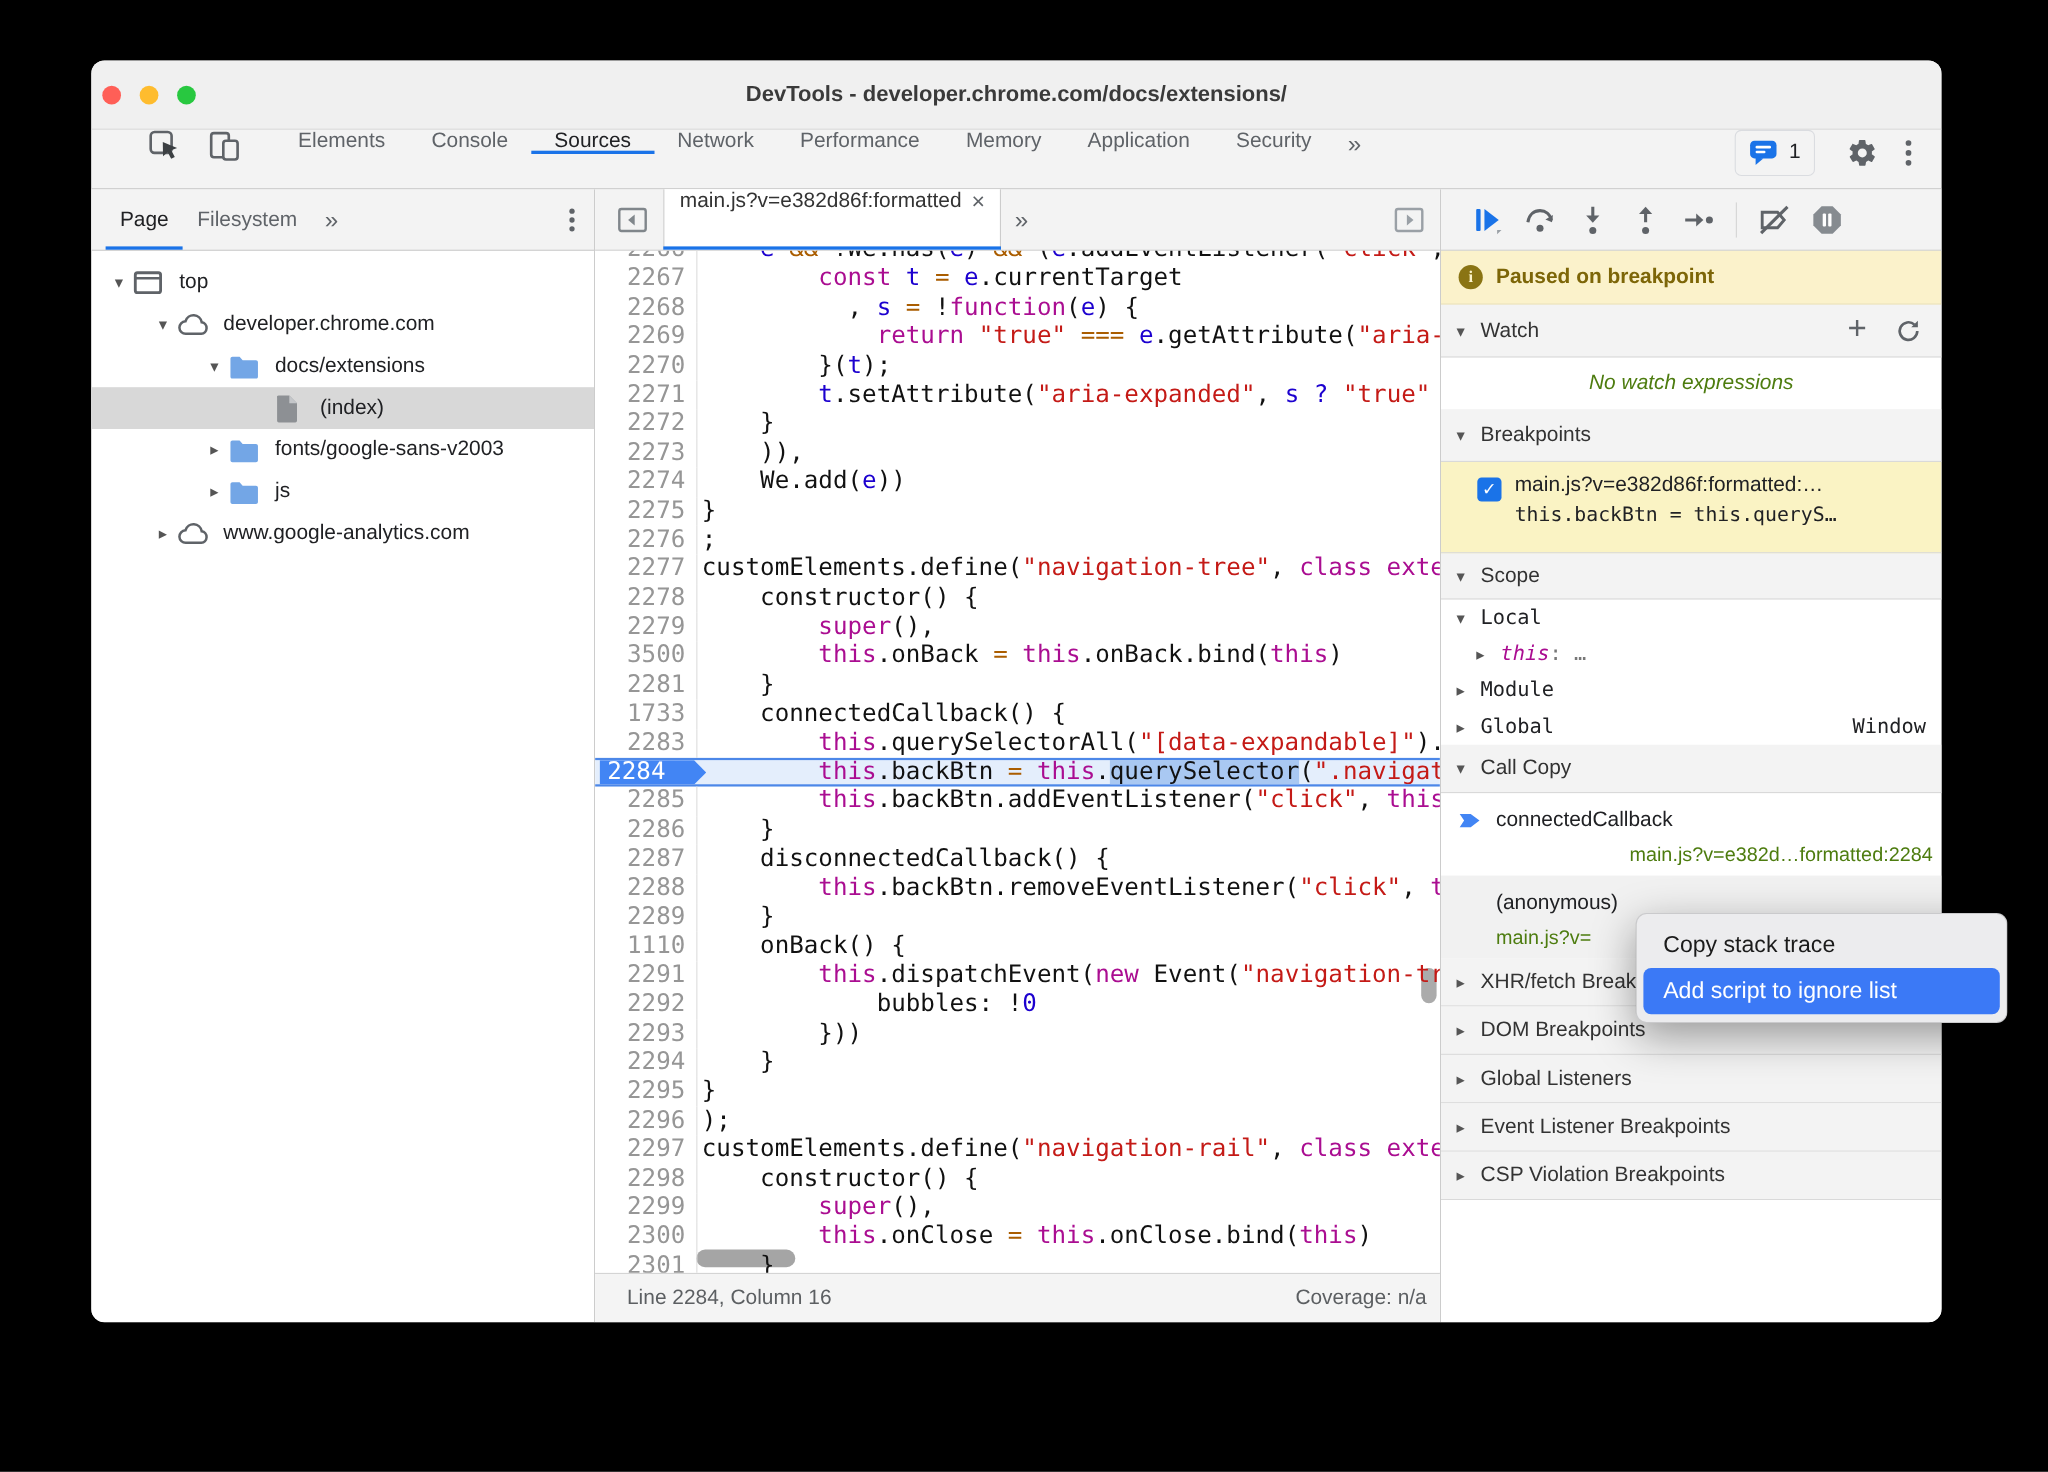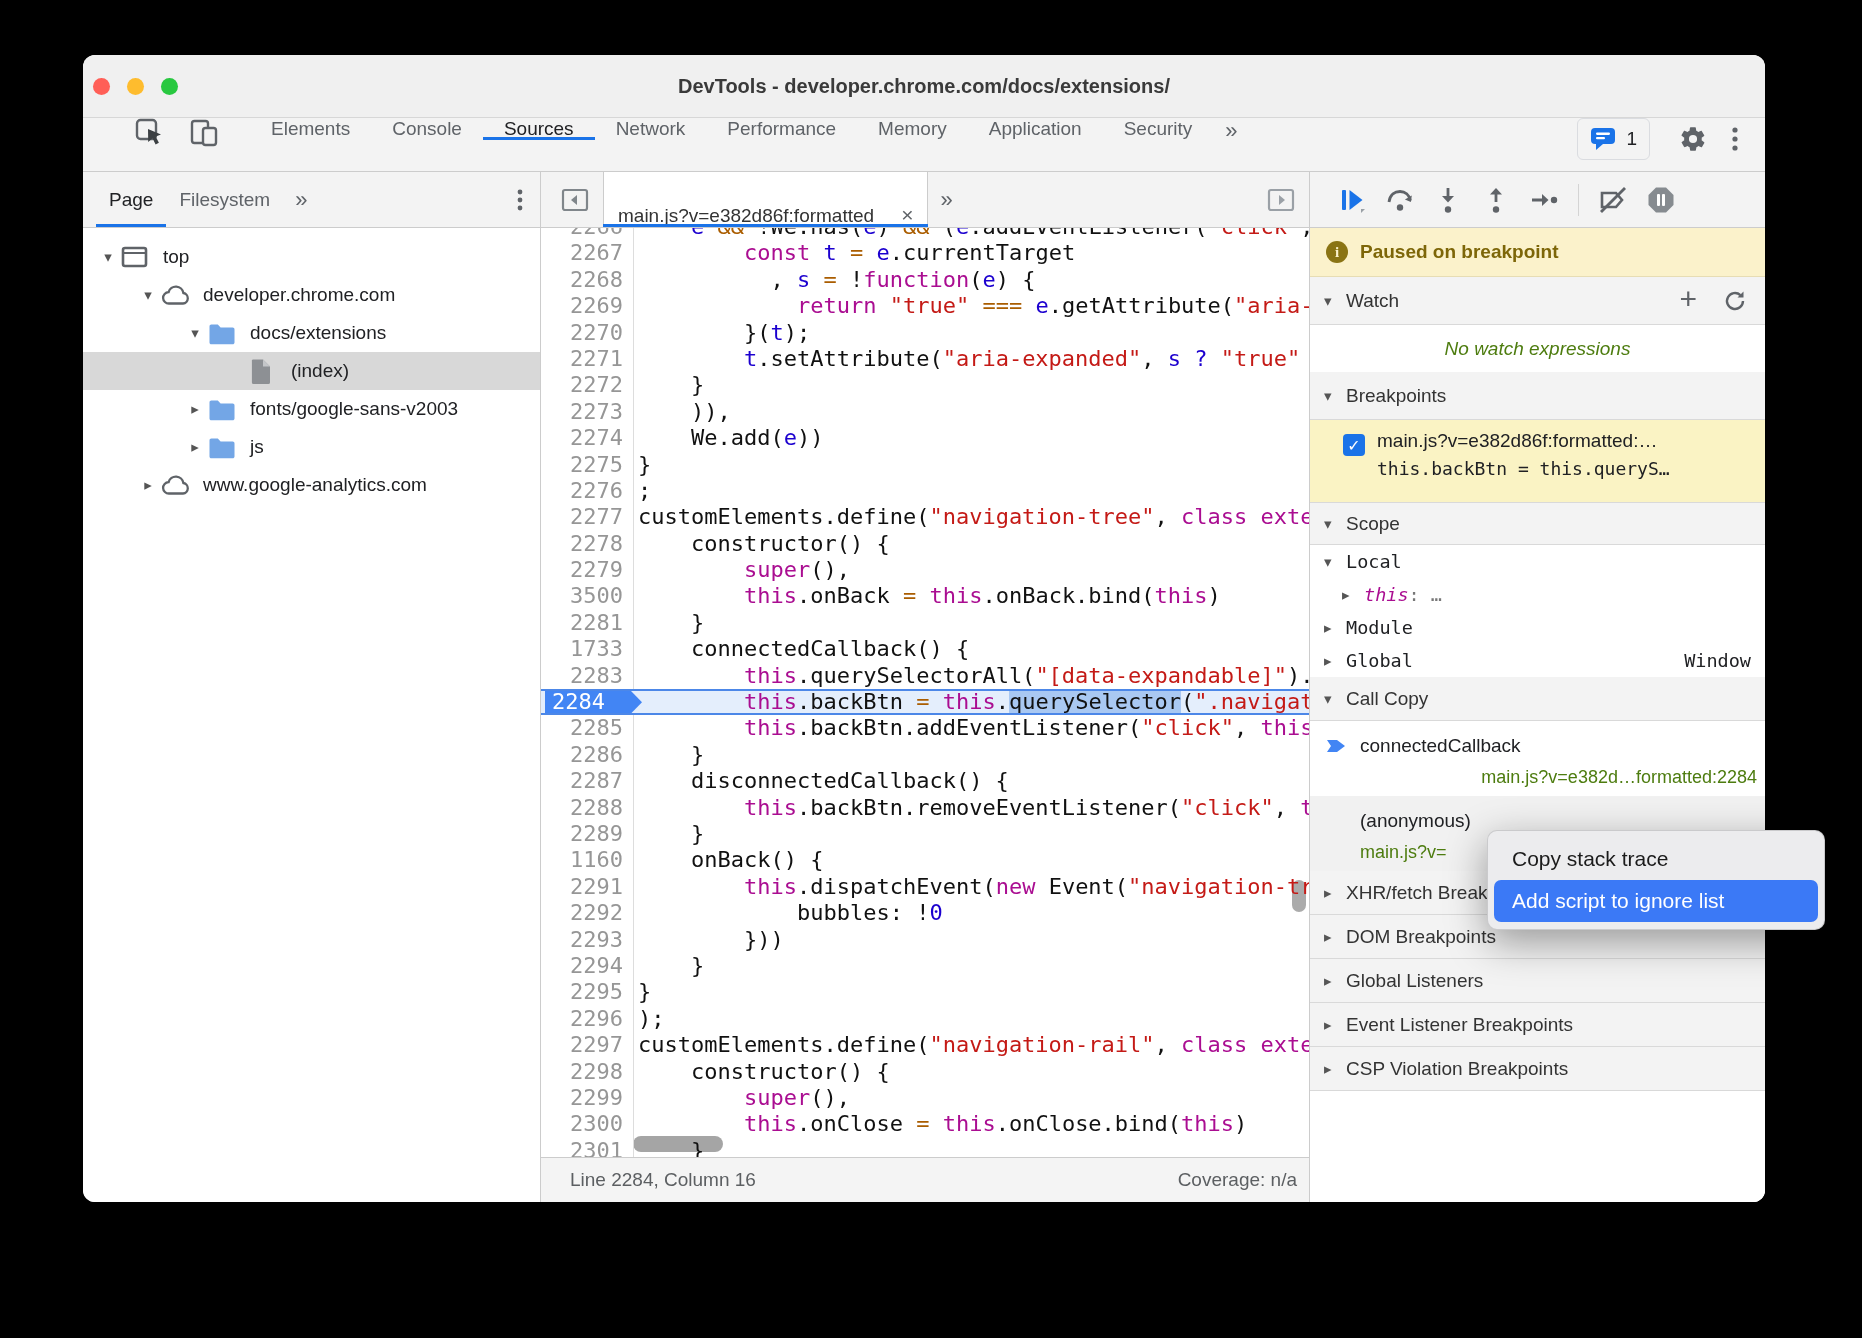--- a/index.html
+++ b/index.html
@@ -51,7 +51,7 @@
   
   .edtoggle{margin:0 14px 0 20px;display:flex;align-items:center;}
   .edtab{height:100%;background:#fff;border-left:1px solid #ccc;border-right:1px solid #ccc;
-         display:flex;align-items:flex-end;gap:27px;padding:0 14px;position:relative;font-size:19px;color:#333;}
+         display:flex;align-items:flex-start;gap:9px;padding:0 14px;position:relative;font-size:19px;color:#333;}
   .edtab::after{content:"";position:absolute;left:-1px;right:-1px;bottom:0;height:3px;background:#1a73e8;}
   .tabx{font-size:21px;color:#5f6368;}
   .ed-right{margin-left:auto;padding-right:14px;display:flex;align-items:center;}

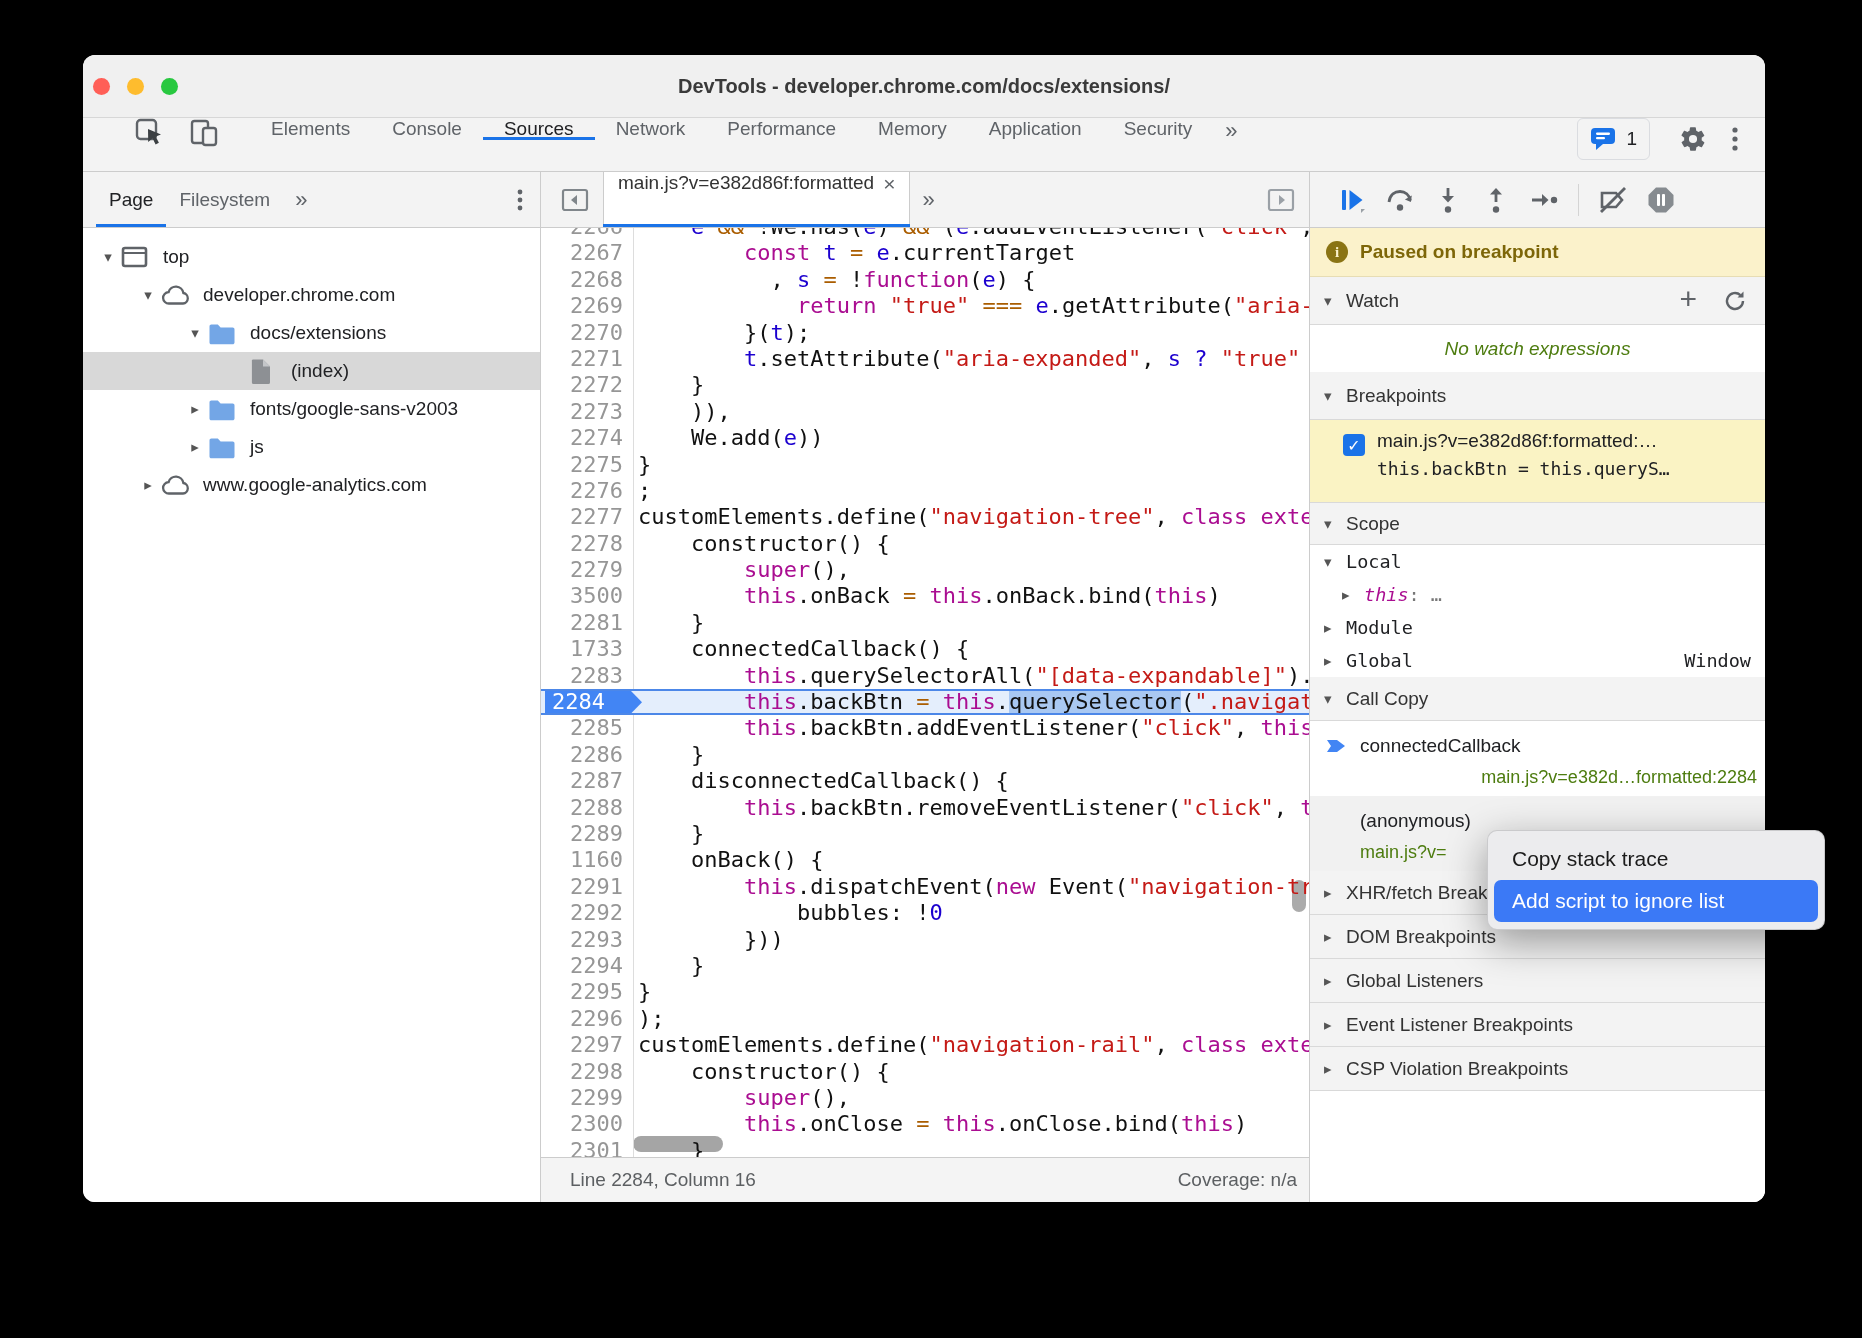--- a/index.html
+++ b/index.html
@@ -59,7 +59,7 @@
   .code-wrap{flex:1;position:relative;overflow:hidden;background:#fff;}
   #code-lines{position:relative;z-index:1;margin-top:-14px;font-family:"DejaVu Sans Mono",monospace;font-size:22px;}
   .crow{height:26.4px;line-height:26.4px;display:flex;white-space:pre;box-sizing:border-box;}
-  .crow.cur{background:#e4eefc;border-top:2px solid #4c87e8;border-bottom:2px solid #4c87e8;line-height:22px;}
+  .crow.cur{background:#e4eefc;border-top:2px solid #4c87e8;border-bottom:2px solid #4c87e8;line-height:22px;align-items:center;}
   .ln{width:93px;flex:0 0 93px;text-align:right;padding-right:10px;color:#969696;
       border-right:1px solid #ddd;box-sizing:border-box;position:relative;}
   .crow.cur .ln{border-right-color:transparent;}

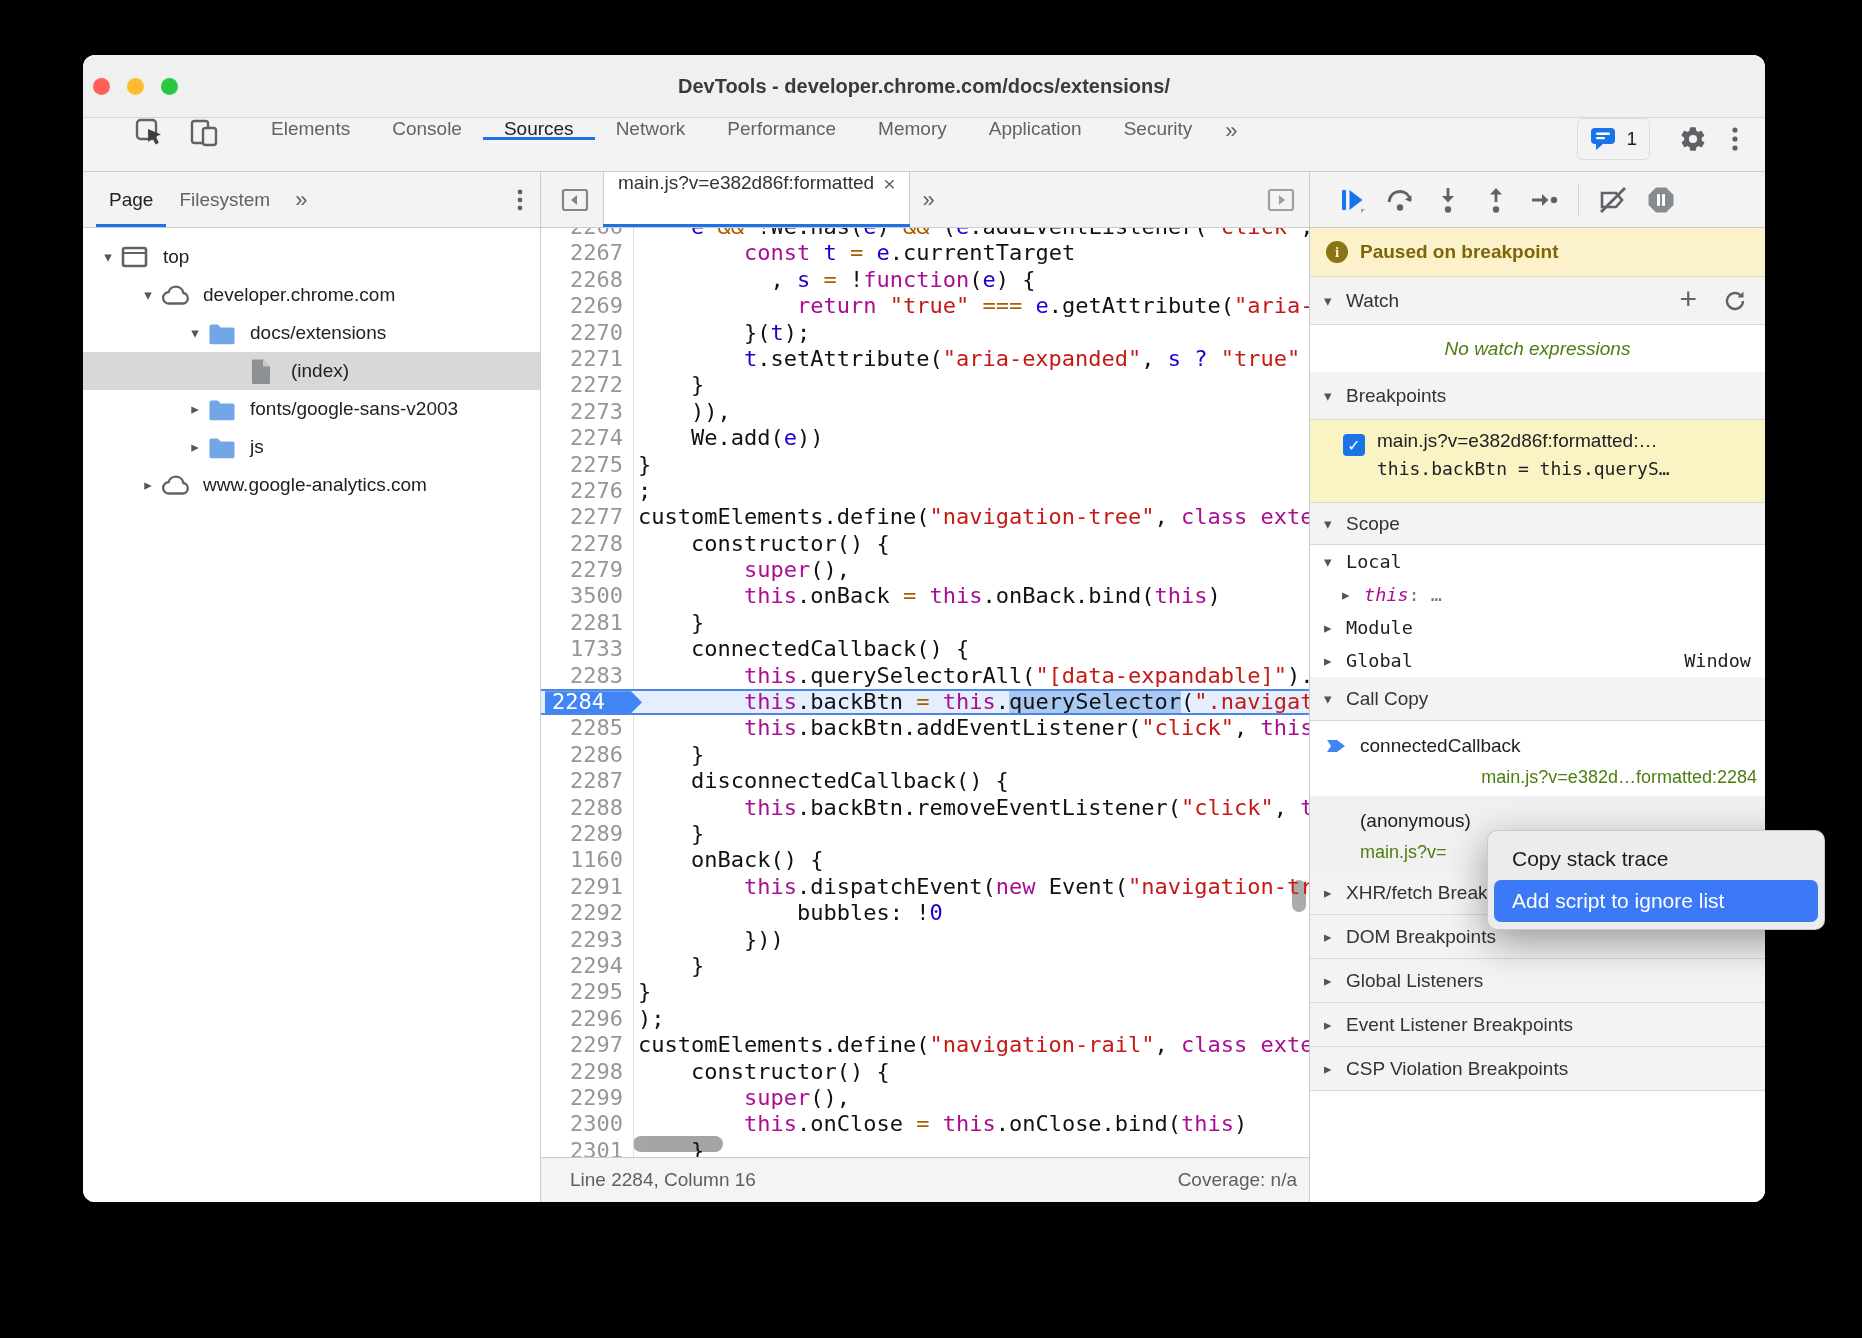--- a/index.html
+++ b/index.html
@@ -329,7 +329,7 @@
             <div class="crow"><div class="ln"><span class="lnt">2287</span></div><div class="cc"><span class="tk-p">    disconnectedCallback() {</span></div></div>
             <div class="crow"><div class="ln"><span class="lnt">2288</span></div><div class="cc"><span class="tk-p">        </span><span class="tk-k">this</span><span class="tk-p">.backBtn.removeEventListener(</span><span class="tk-s">"click"</span><span class="tk-p">, </span><span class="tk-k">this</span></div></div>
             <div class="crow"><div class="ln"><span class="lnt">2289</span></div><div class="cc"><span class="tk-p">    }</span></div></div>
-            <div class="crow"><div class="ln"><span class="lnt">1160</span></div><div class="cc"><span class="tk-p">    onBack() {</span></div></div>
+            <div class="crow"><div class="ln"><span class="lnt">1110</span></div><div class="cc"><span class="tk-p">    onBack() {</span></div></div>
             <div class="crow"><div class="ln"><span class="lnt">2291</span></div><div class="cc"><span class="tk-p">        </span><span class="tk-k">this</span><span class="tk-p">.dispatchEvent(</span><span class="tk-k">new</span><span class="tk-p"> Event(</span><span class="tk-s">"navigation-tree-back"</span></div></div>
             <div class="crow"><div class="ln"><span class="lnt">2292</span></div><div class="cc"><span class="tk-p">            bubbles: !</span><span class="tk-v">0</span></div></div>
             <div class="crow"><div class="ln"><span class="lnt">2293</span></div><div class="cc"><span class="tk-p">        }))</span></div></div>

